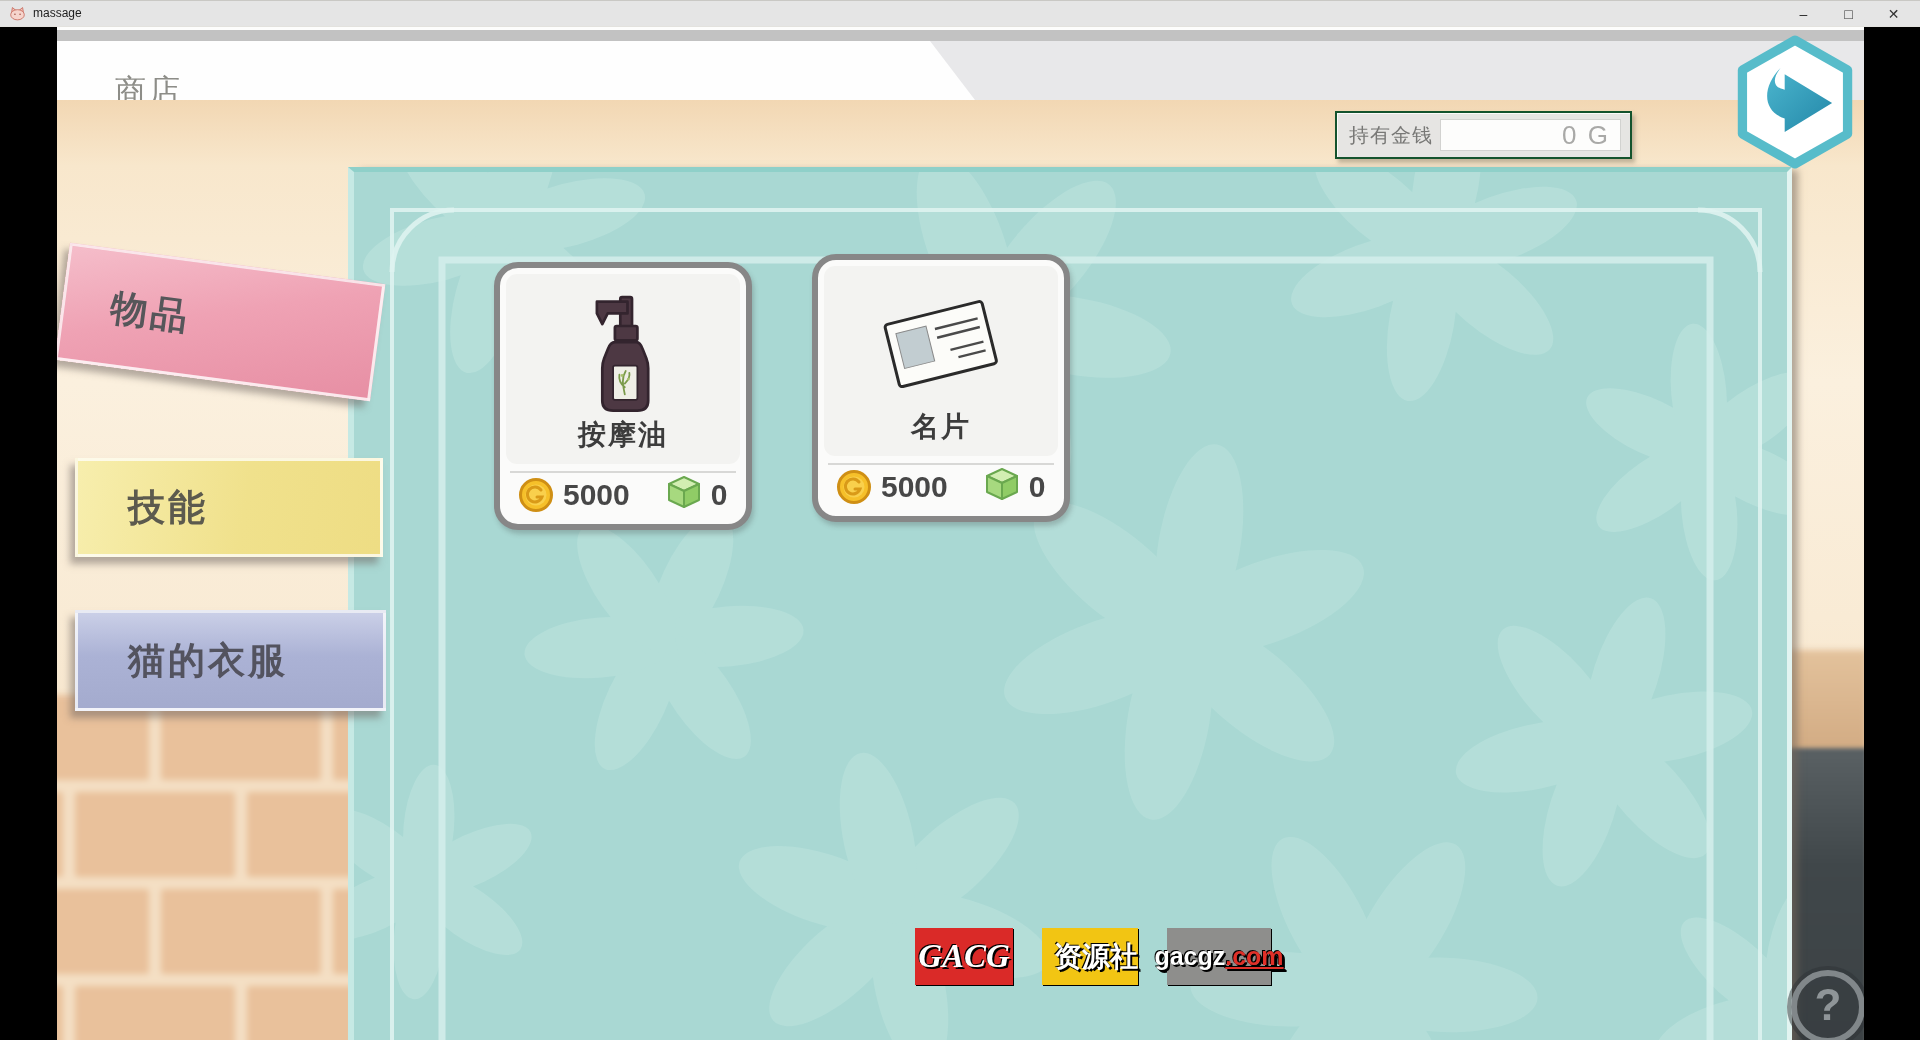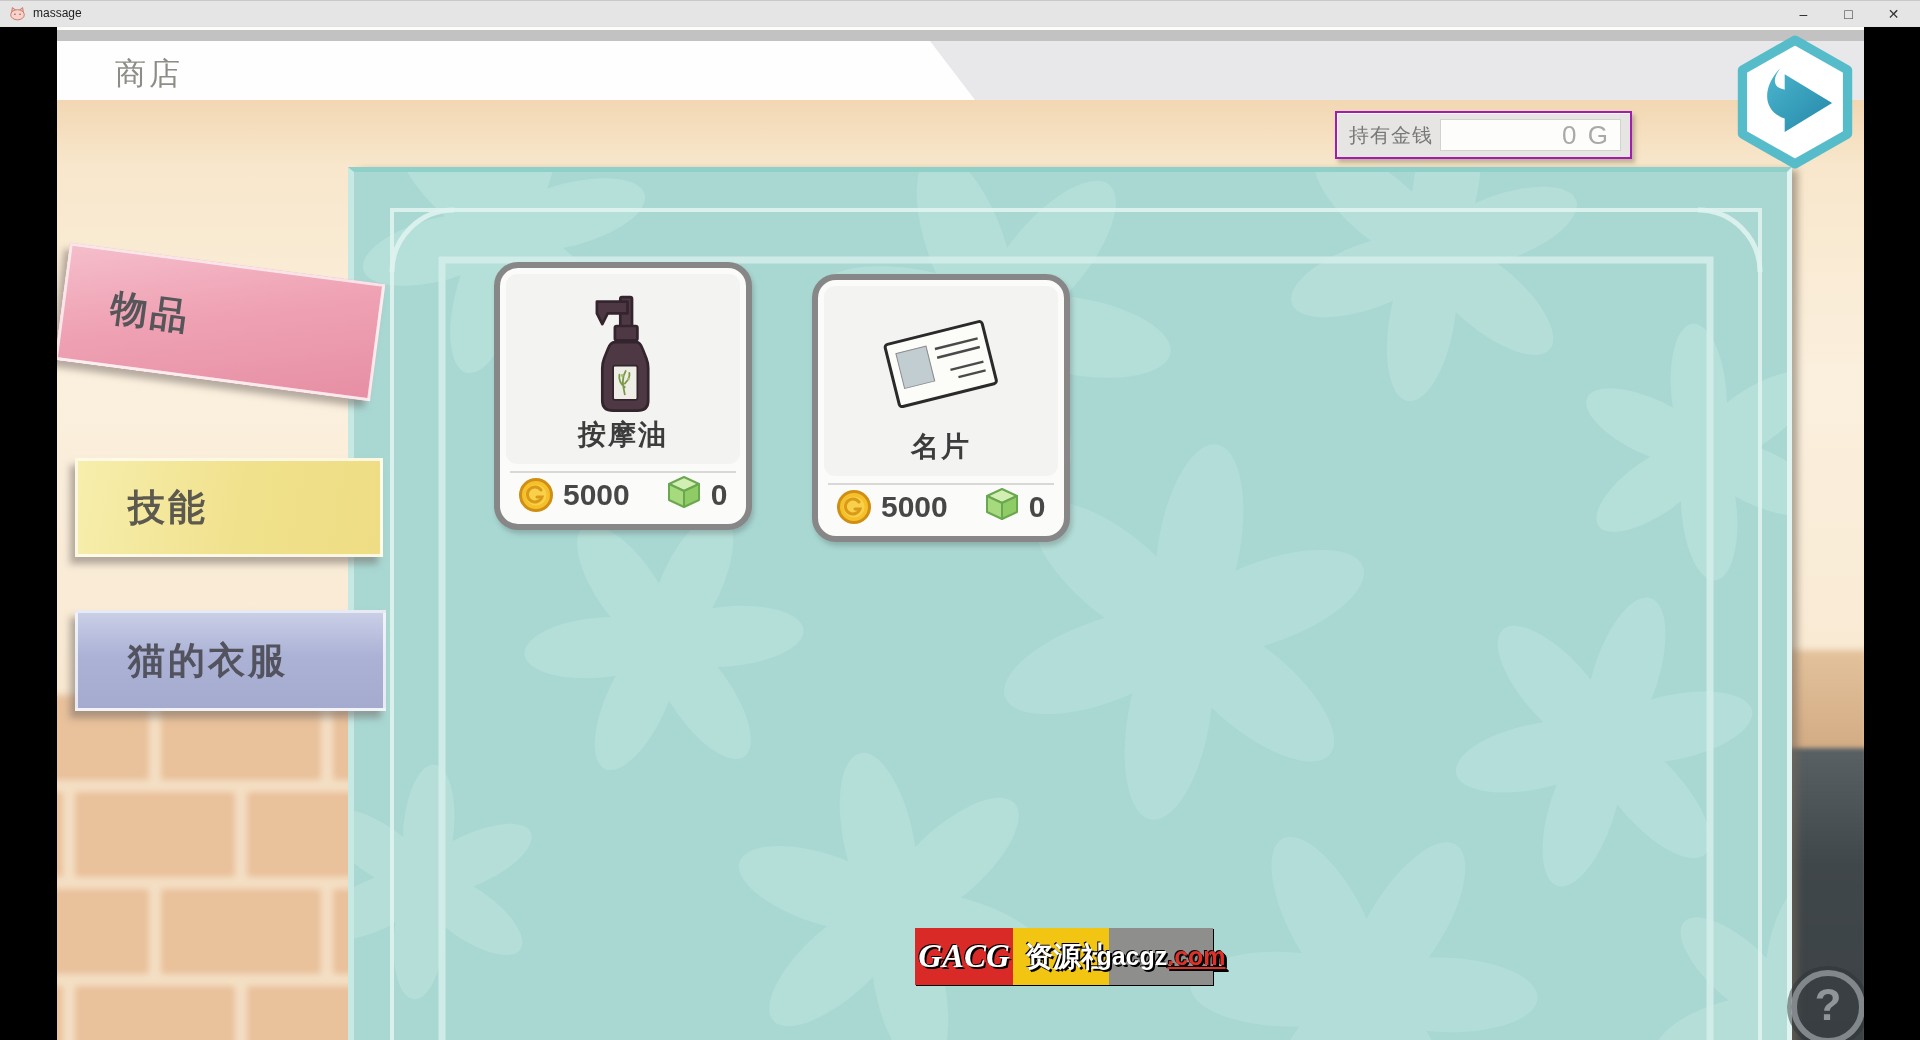--- a/index.html
+++ b/index.html
@@ -25,7 +25,7 @@
   .shop-header { position:absolute; left:0; top:14px; width:100%; height:59px; background:#fefefe; }
   .shop-header .gray-part { position:absolute; left:873px; top:0; right:0; height:59px;
     background:#e8e8ea; clip-path:polygon(0 0,100% 0,100% 100%,45px 100%); }
-  .shop-title { position:absolute; left:58px; top:12px; font-size:31px; color:#8d8d88;
+  .shop-title { position:absolute; left:58px; top:29px; font-size:31px; color:#8d8d88;
     letter-spacing:3px; }
 
   .scene { position:absolute; left:0; top:73px; width:100%; bottom:0;

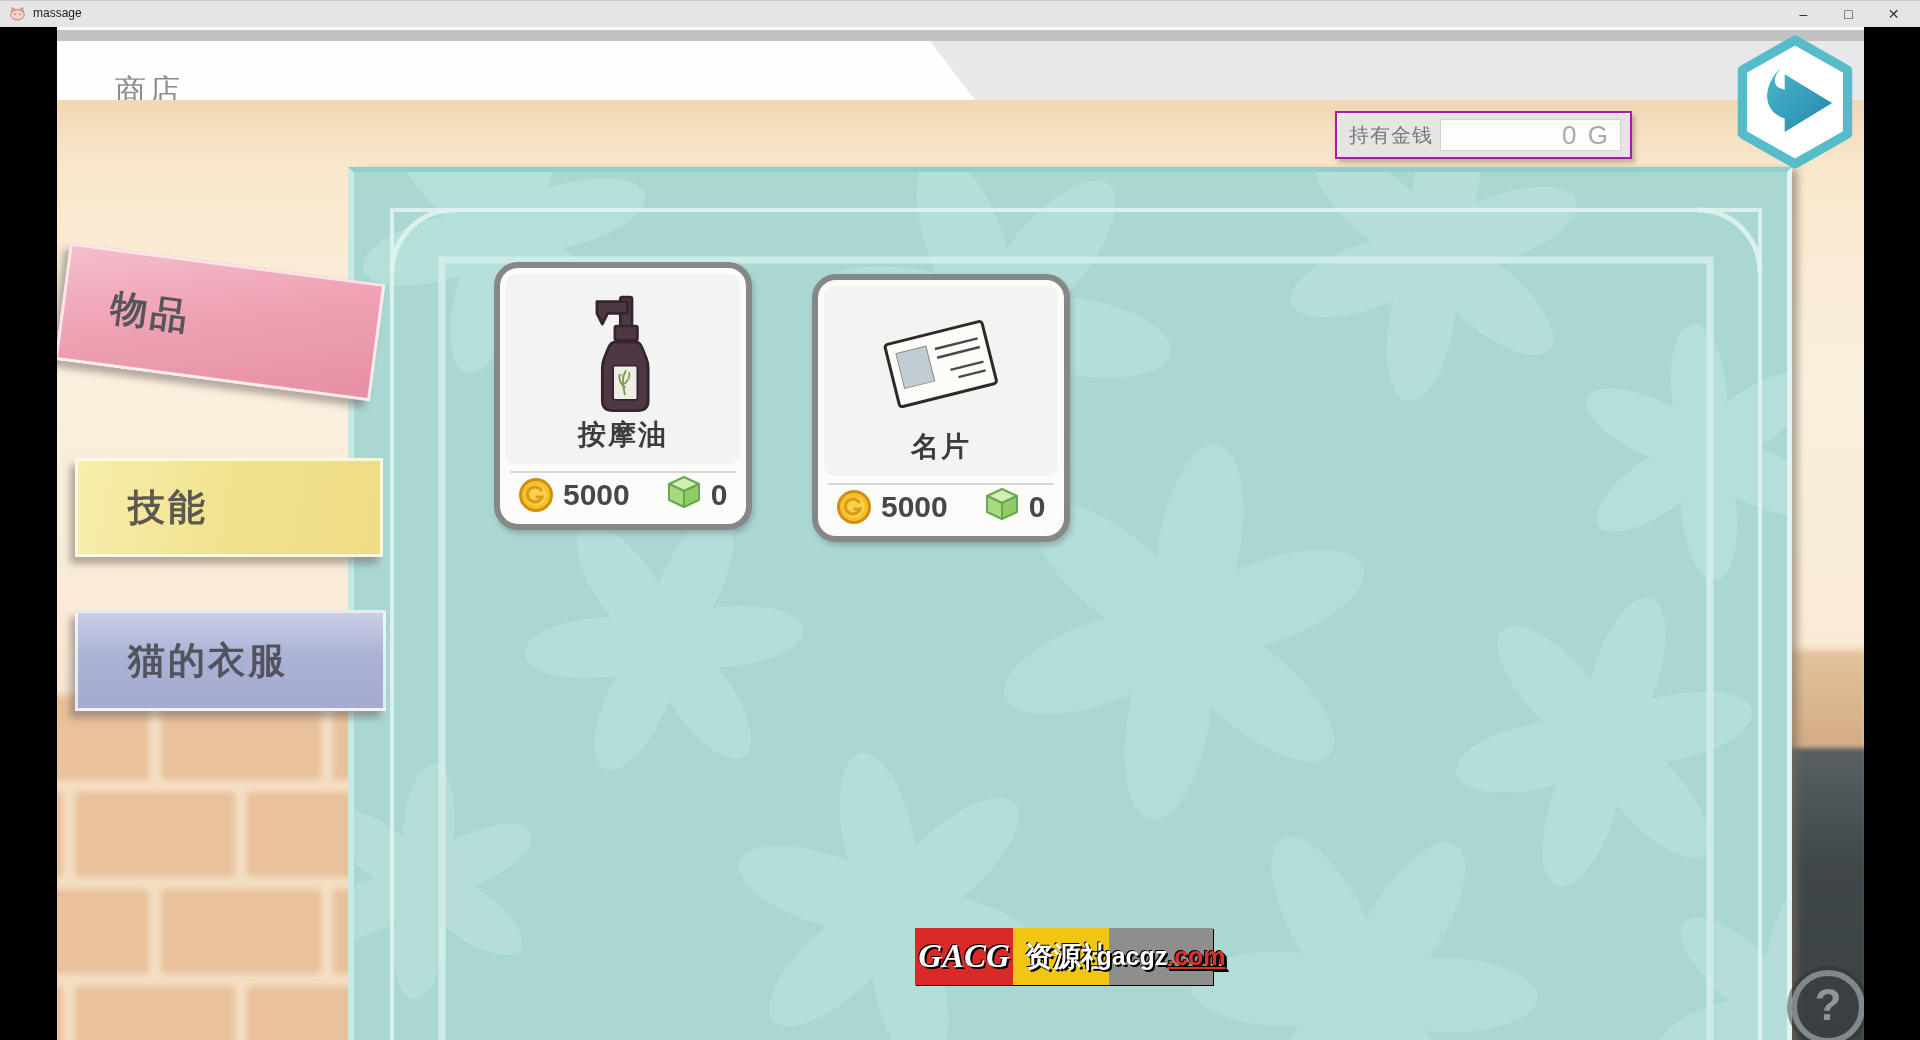--- a/index.html
+++ b/index.html
@@ -64,7 +64,7 @@
 
   
   .money-box { position:absolute; left:1278px; top:84px; width:297px; height:48px;
-    background:#e6e5e3; border:2px solid #a21caf; z-index:4;
+    background:#e6e5e3; border:2px solid #14532d; z-index:4;
     box-shadow:3px 4px 4px rgba(150,138,115,.55), inset 1px 1px 0 #fbfbf9; display:flex; align-items:center; }
   .money-label { font-size:20px; color:#787876; margin-left:12px; letter-spacing:1px; }
   .money-field { position:absolute; left:103px; right:9px; top:6px; bottom:6px;

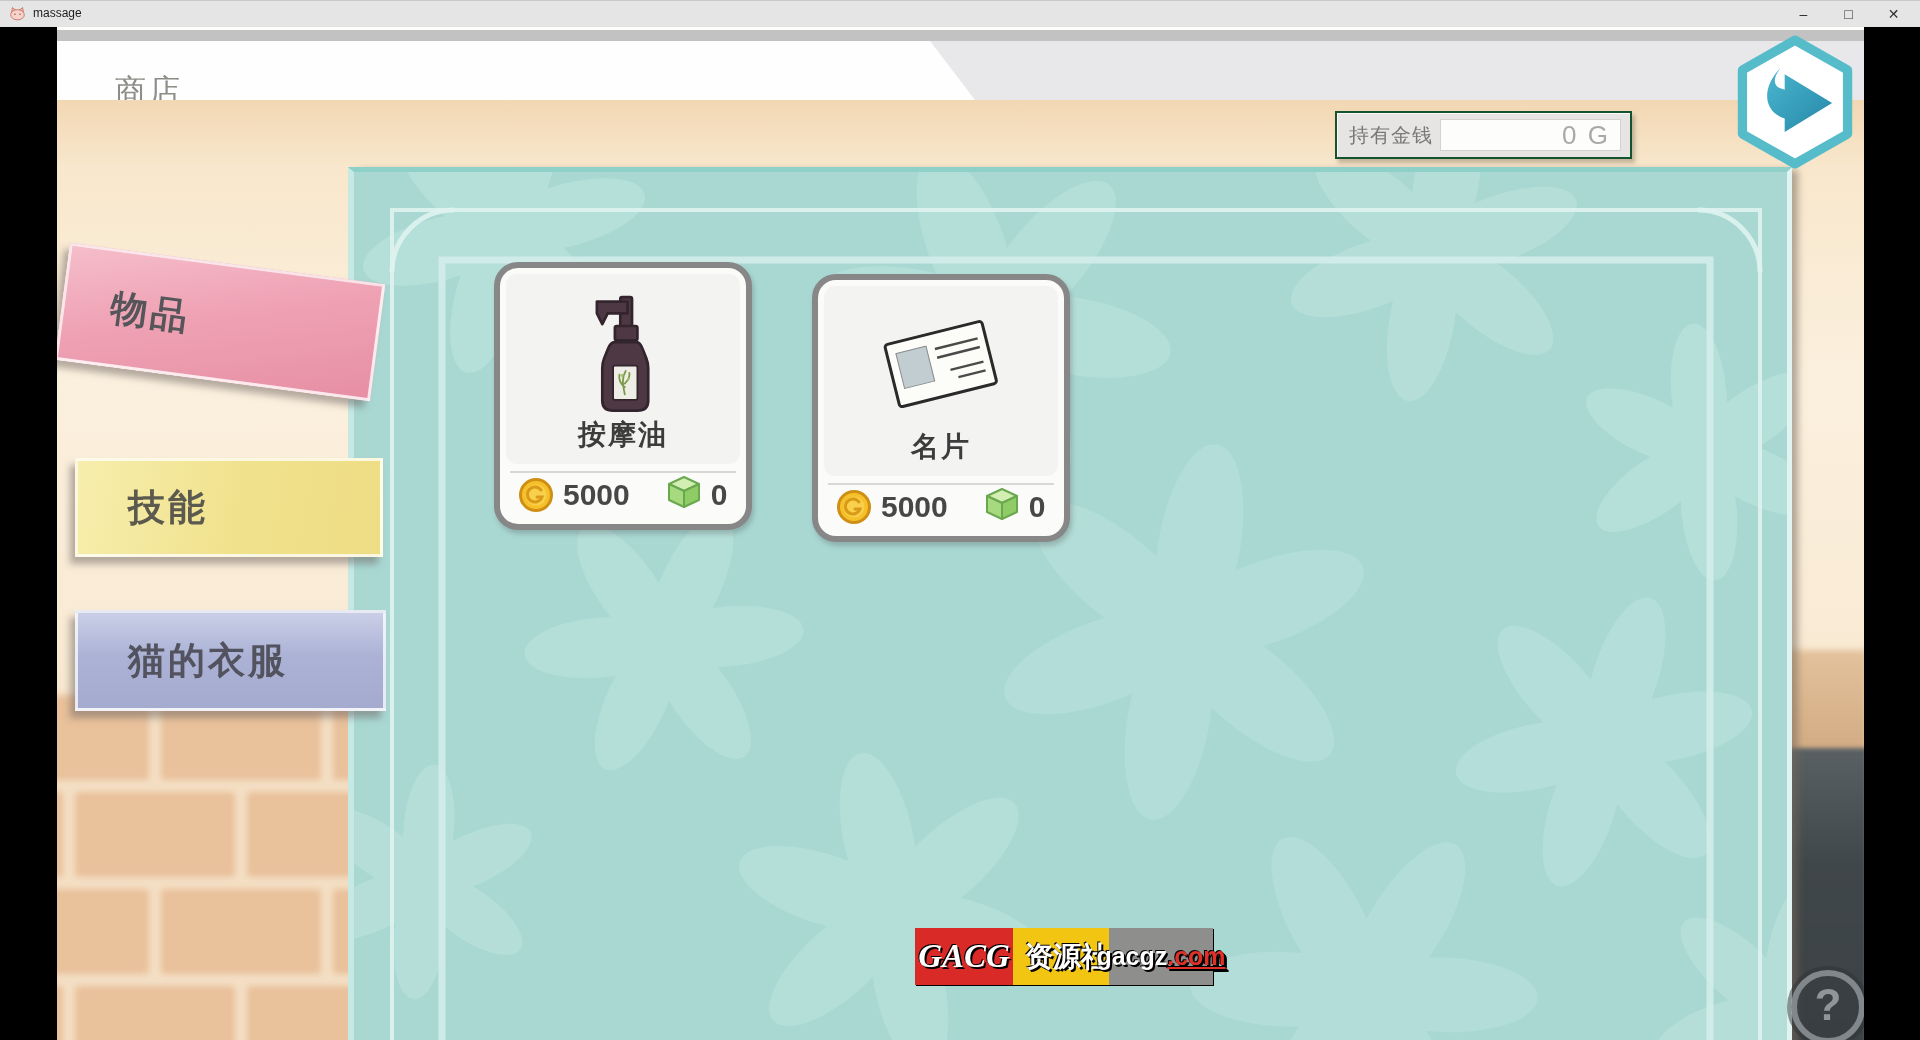--- a/index.html
+++ b/index.html
@@ -79,7 +79,7 @@
     border:6px solid #878787; border-radius:24px; cursor:pointer;
     box-shadow:2px 4px 5px rgba(60,60,60,.25); }
   .card-1 { left:140px; top:90px; }
-  .card-2 { left:458px; top:102px; }
+  .card-2 { left:458px; top:82px; }
   .card-top { position:absolute; left:6px; right:6px; top:6px; height:190px;
     background:#f3f3f1; border-radius:11px; display:flex; flex-direction:column;
     align-items:center; justify-content:flex-end; padding-bottom:10px; }

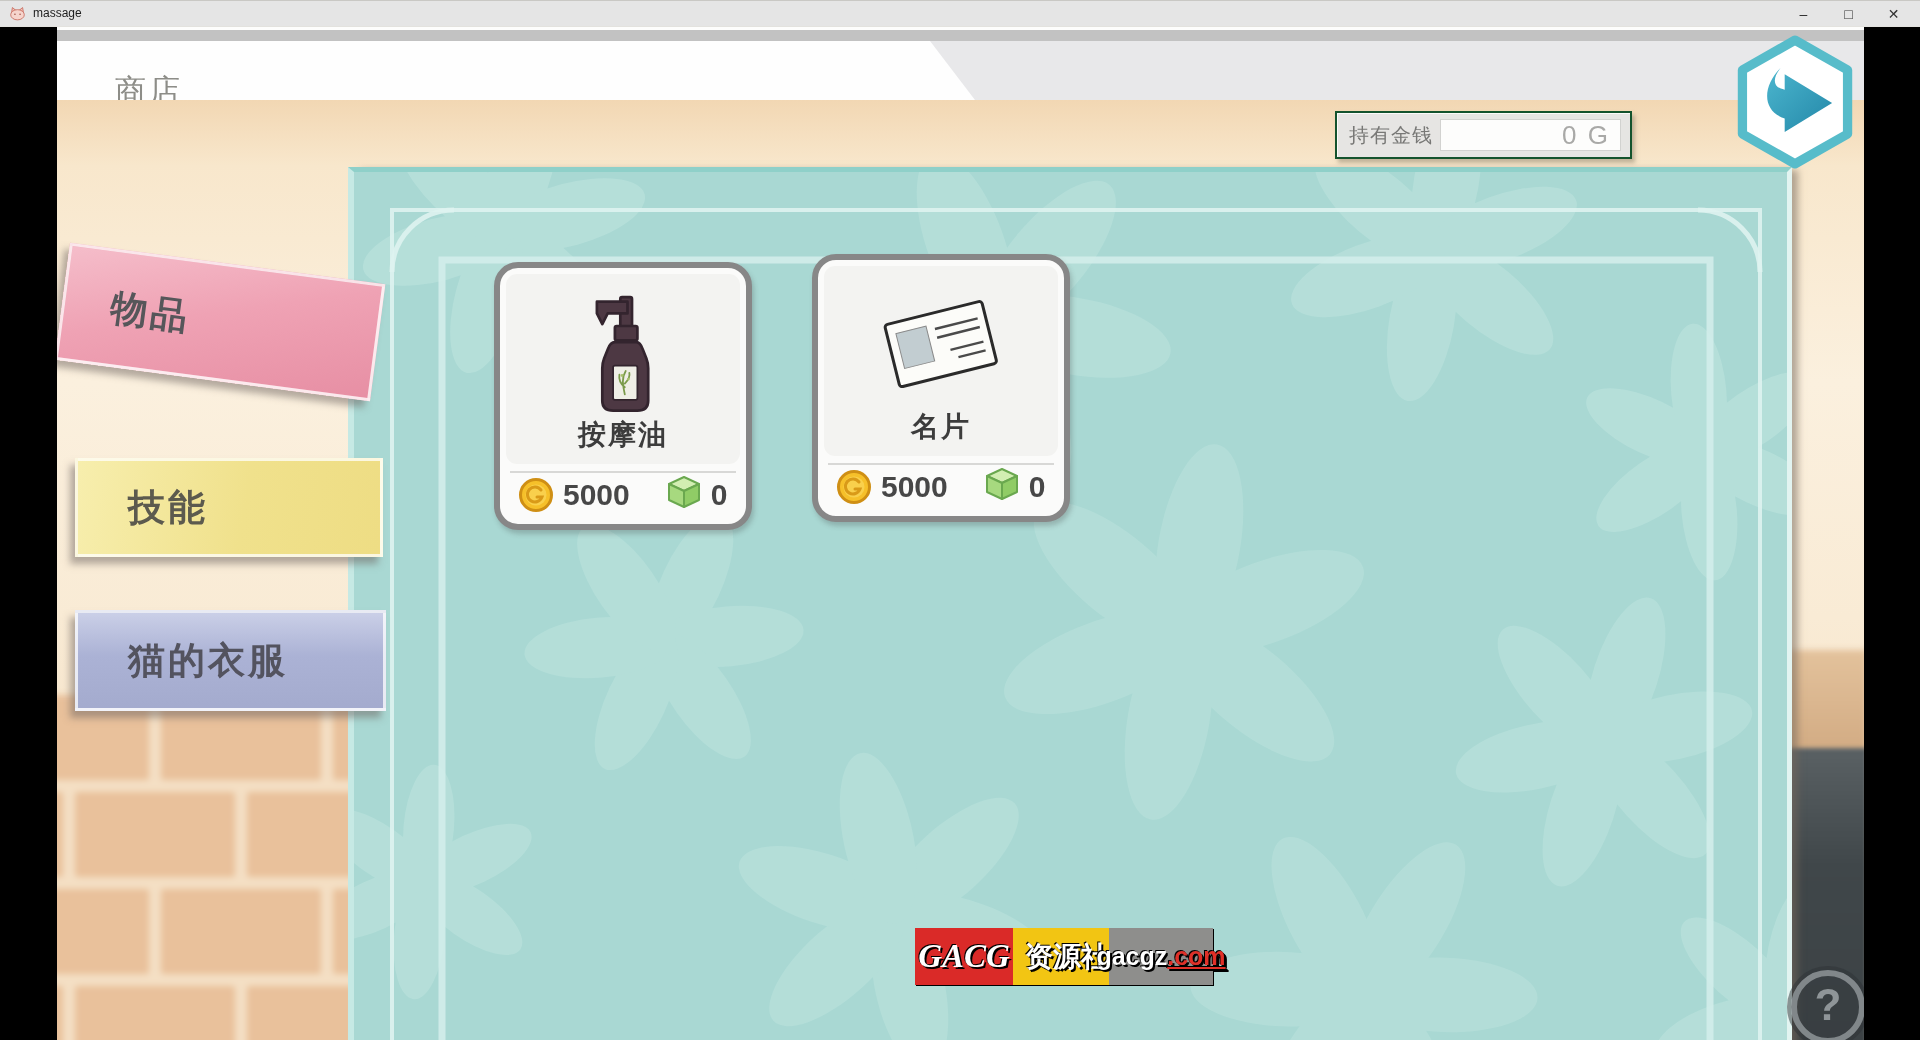--- a/index.html
+++ b/index.html
@@ -94,7 +94,7 @@
 
   
   .watermark { position:absolute; left:858px; top:901px; height:40px; display:flex; z-index:6;
-    filter:drop-shadow(1px 1px 0 #000); }
+    filter:drop-shadow(1px 1px 0 #000);gap:29px; }
   .wm-seg { height:57px; display:flex; align-items:center; justify-content:center;
     font-weight:bold; color:#fff; text-shadow:2px 2px 0 #000,-1px -1px 0 #000; }
   .wm-red { width:98px; background:#da2a28; font-size:33px; font-style:italic;

